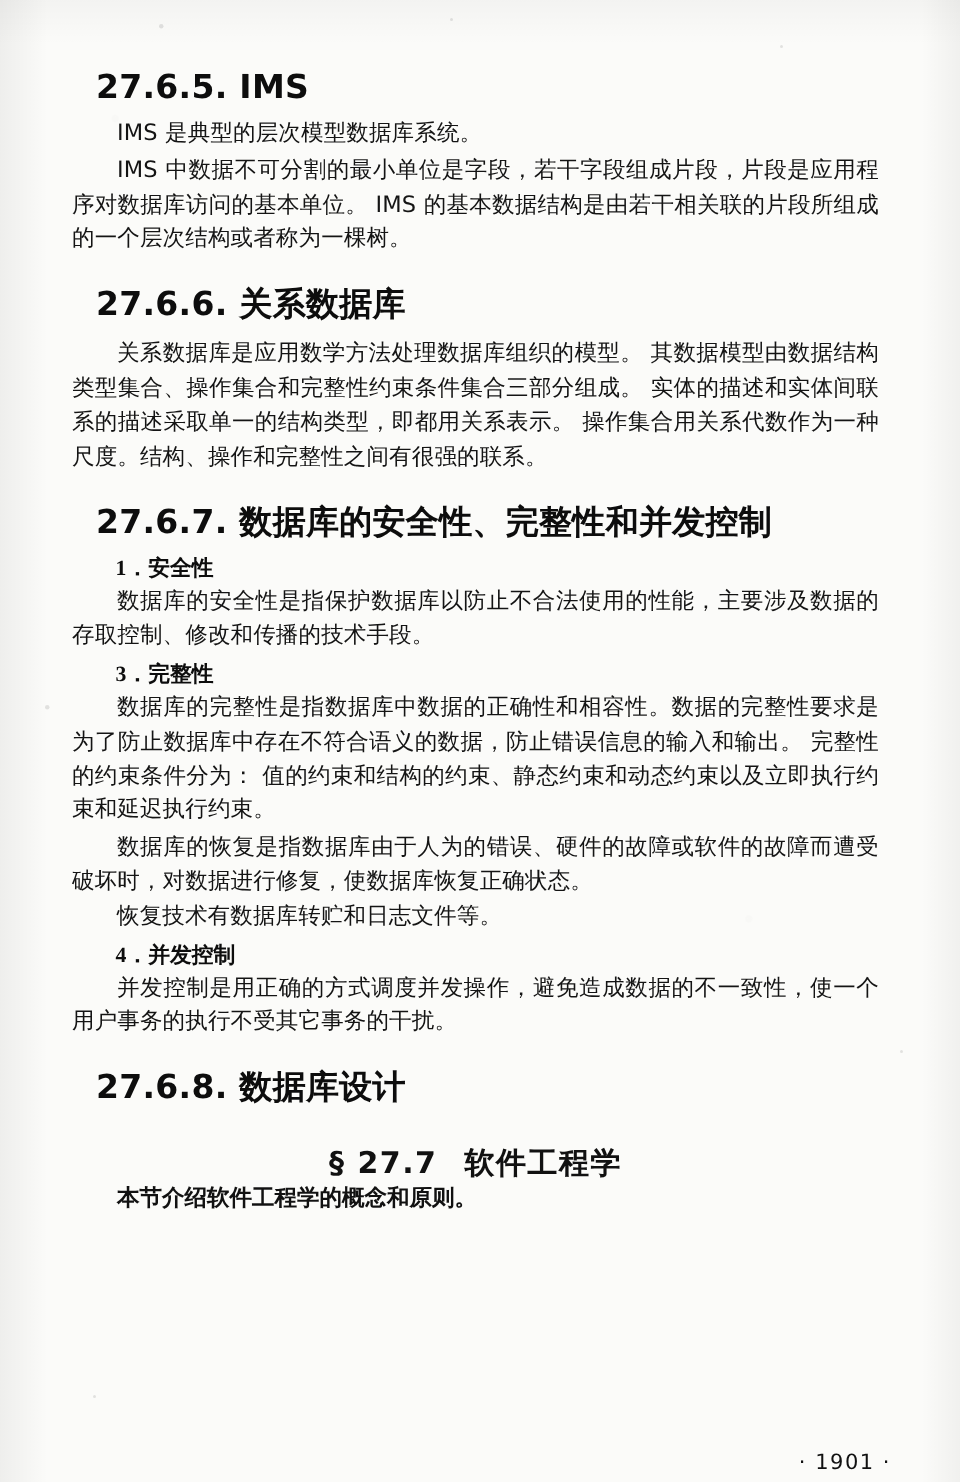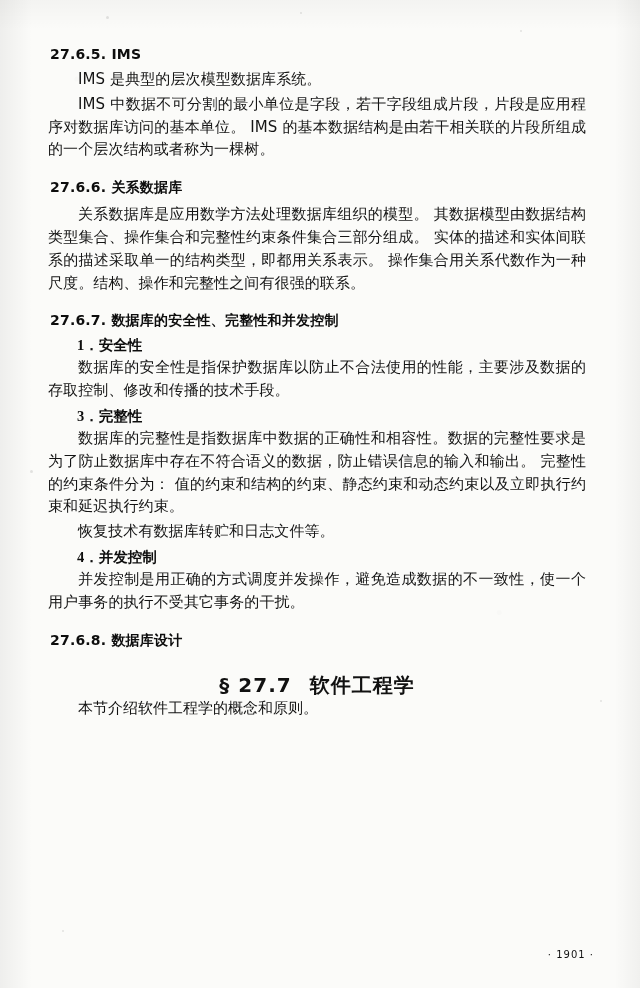--- a/index.html
+++ b/index.html
@@ -32,9 +32,9 @@
   }
   h2.sec {
     font-family: "DejaVu Sans", sans-serif;
-    font-size: 14px;
+    font-size: 22px;
     font-weight: 600;
-    margin: 0 0 6px 2px;
+    margin: 0 0 6px 16px;
     letter-spacing: 0.2px;
     color: #0d0d0d;
   }

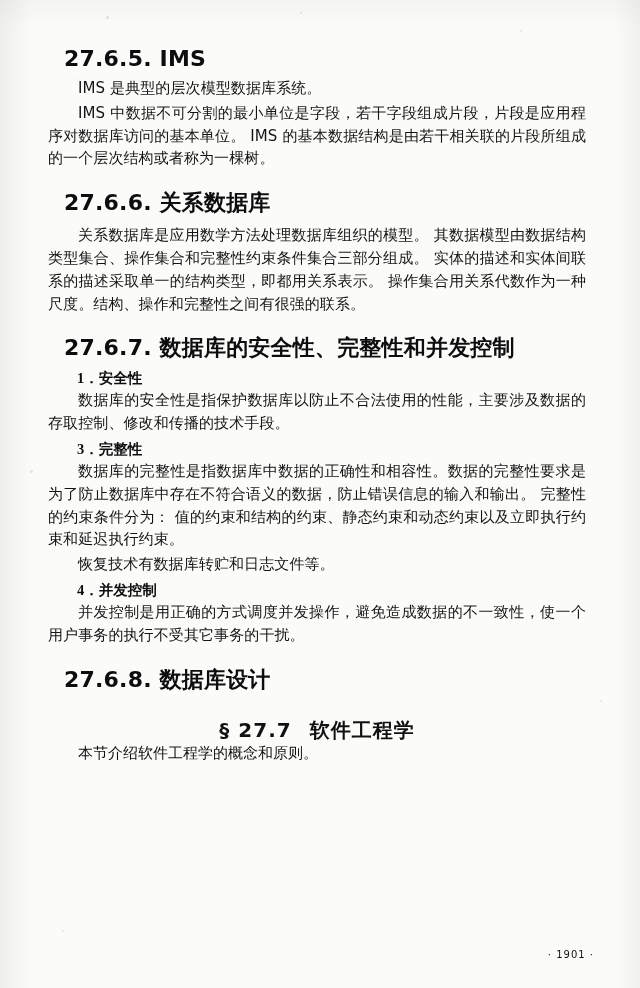--- a/index.html
+++ b/index.html
@@ -126,6 +126,7 @@
     <div class="sub">3．完整性</div>
     <p class="para">数据库的完整性是指数据库中数据的正确性和相容性。数据的完整性要求是为了防止数据库中存在不符合语义的数据，防止错误信息的输入和输出。 完整性的约束条件分为： 值的约束和结构的约束、静态约束和动态约束以及立即执行约束和延迟执行约束。</p>
 
+    <p class="para tight">数据库的恢复是指数据库由于人为的错误、硬件的故障或软件的故障而遭受破坏时，对数据进行修复，使数据库恢复正确状态。</p>
     <p class="para">恢复技术有数据库转贮和日志文件等。</p>
 
     <div class="sub">4．并发控制</div>

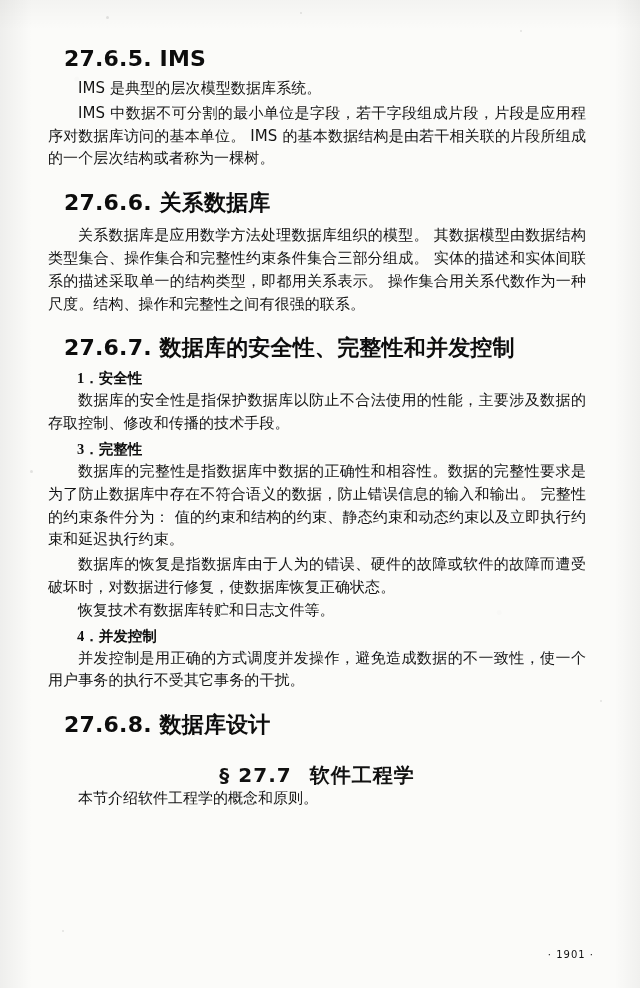--- a/index.html
+++ b/index.html
@@ -72,7 +72,7 @@
 
   .closing {
     font-size: 15px;
-    font-weight: 400;
+    font-weight: 700;
     text-indent: 2em;
     margin: 0;
   }

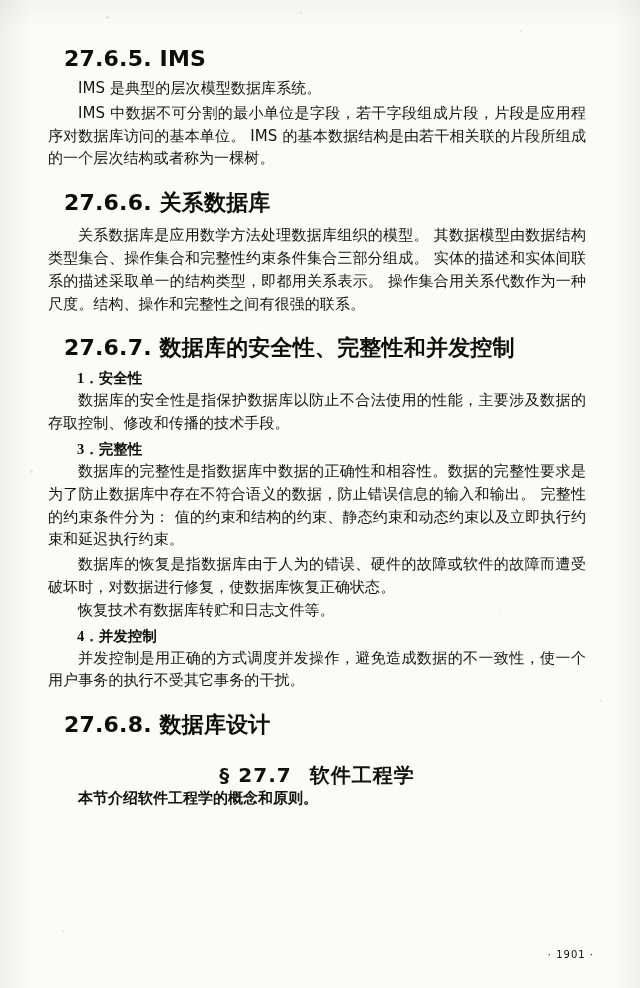--- a/index.html
+++ b/index.html
@@ -80,8 +80,8 @@
   .pagenum {
     position: absolute;
     right: 46px;
-    bottom: 28px;
-    font-size: 10px;
+    bottom: 5px;
+    font-size: 14px;
     letter-spacing: 1px;
     color: #111;
   }

